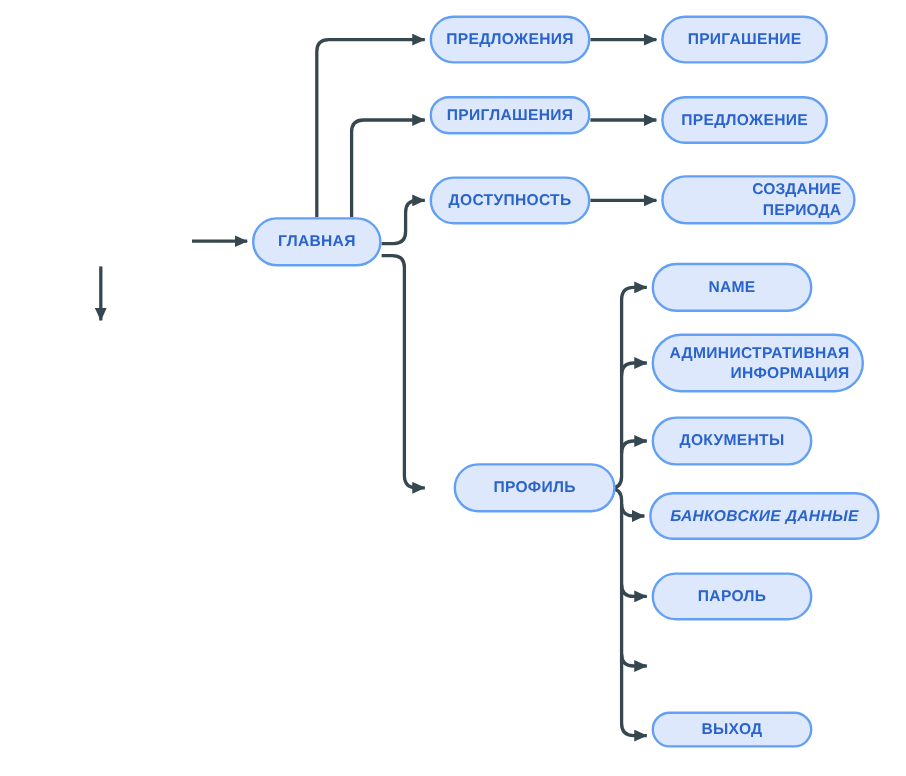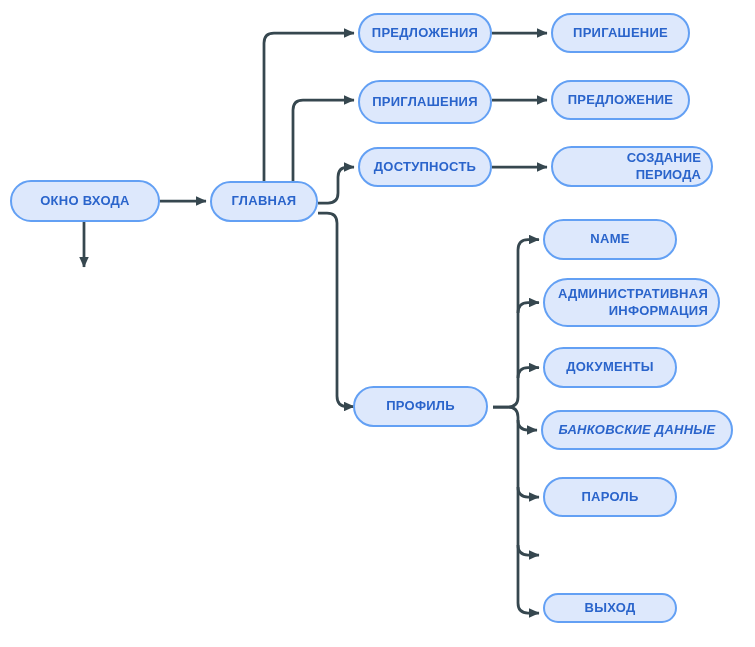--- a/index.html
+++ b/index.html
@@ -72,7 +72,7 @@
 
   <div class="node" style="left:551px;top:13px;width:139px;height:40px;">ПРИГАШЕНИЕ</div>
 
-  <div class="node" style="left:358px;top:80px;width:134px;height:44px;">ПРИГЛАШЕНИЯ</div>
+  <div class="node" style="left:358px;top:80px;width:134px;height:32px;">ПРИГЛАШЕНИЯ</div>
 
   <div class="node" style="left:551px;top:80px;width:139px;height:40px;">ПРЕДЛОЖЕНИЕ</div>
 

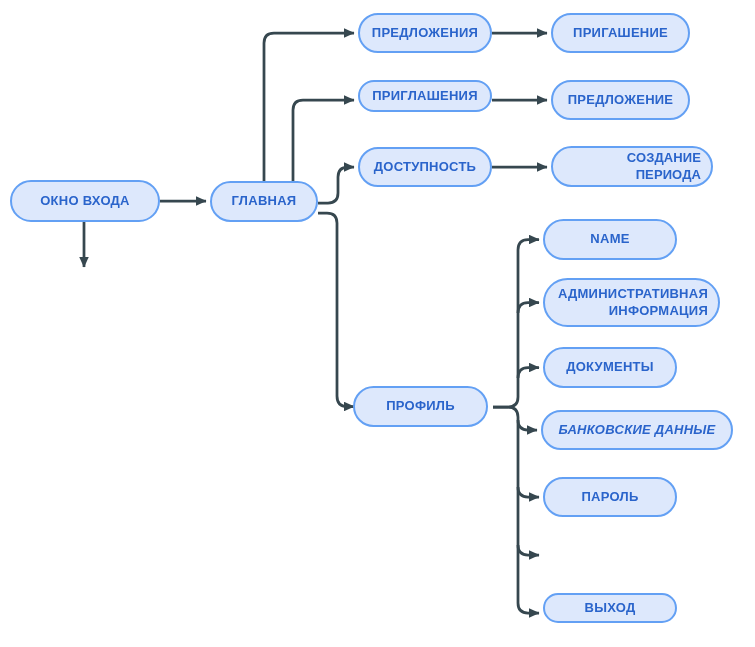--- a/index.html
+++ b/index.html
@@ -63,7 +63,6 @@
     <path class="edge" d="M 518 545 Q 518 555 528 555 H 539" marker-end="url(#arr)"></path>
   </svg>
 
-  <div class="node" style="left:10px;top:180px;width:150px;height:42px;">ОКНО ВХОДА</div>
 
 
   <div class="node" style="left:210px;top:181px;width:108px;height:41px;">ГЛАВНАЯ</div>

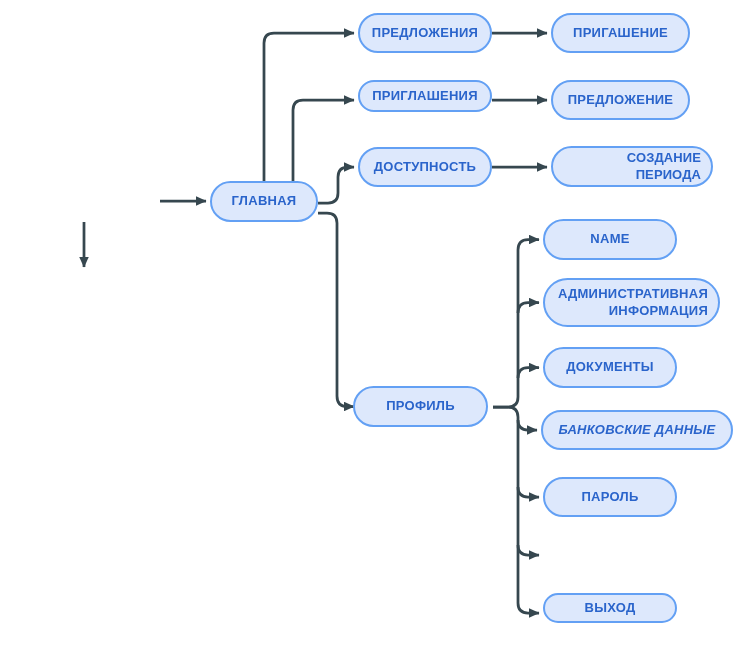--- a/index.html
+++ b/index.html
@@ -79,7 +79,7 @@
 
   <div class="node" style="left:551px;top:146px;width:162px;height:41px;letter-spacing:.1px;">СОЗДАНИЕ ПЕРИОДА</div>
 
-  <div class="node" style="left:353px;top:386px;width:135px;height:41px;">ПРОФИЛЬ</div>
+  <div class="node" style="left:378px;top:386px;width:135px;height:41px;">ПРОФИЛЬ</div>
 
   <div class="node" style="left:543px;top:219px;width:134px;height:41px;">NAME</div>
 

